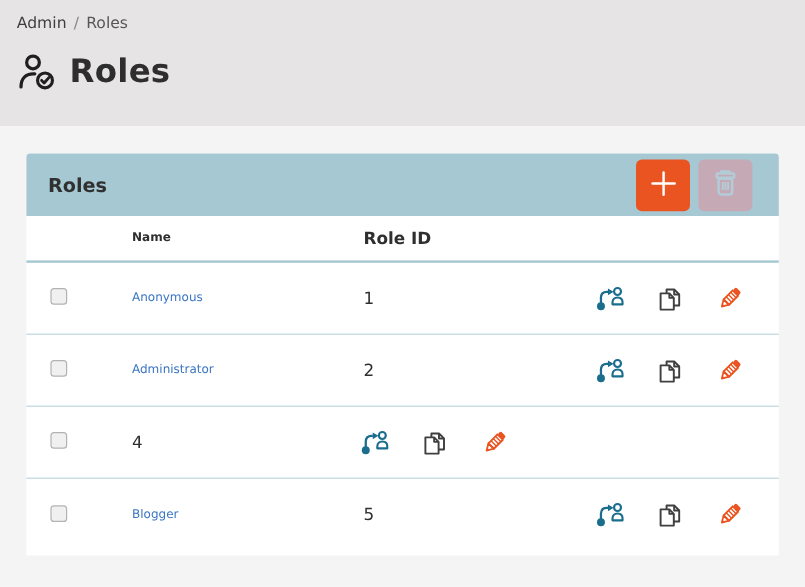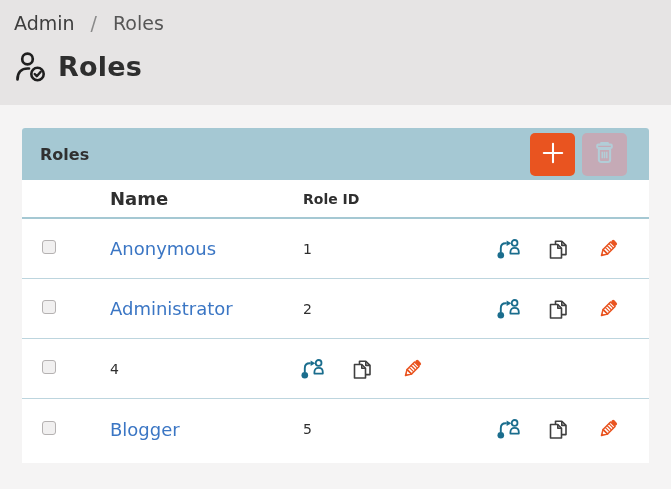--- a/index.html
+++ b/index.html
@@ -16,7 +16,7 @@
     background: var(--top-band-bg, #e6e4e4);
     padding: 12px 14px 0 14px;
   }
-  .breadcrumb { font-size: 19px; color: #555; display: flex; gap: 16px; align-items: flex-start; }
+  .breadcrumb { font-size: 13px; color: #555; display: flex; gap: 6px; align-items: flex-start; }
   .breadcrumb .crumb-link { color: #3e3e3e; cursor: pointer; }
   .breadcrumb .sep { color: #8a8a8a; }
   .breadcrumb .crumb-current { color: #565656; }

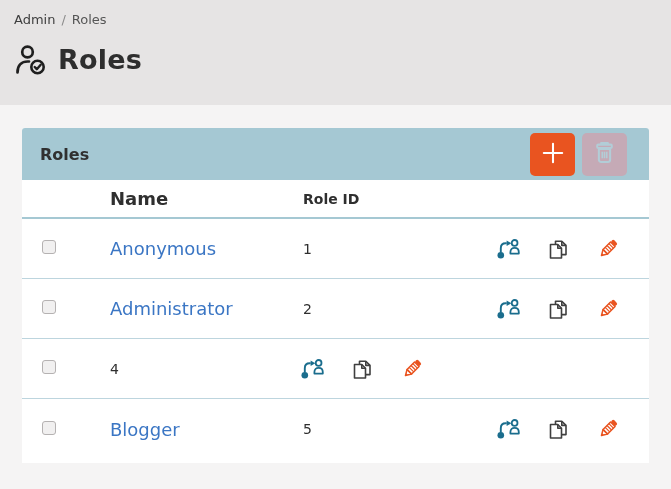--- a/index.html
+++ b/index.html
@@ -67,7 +67,7 @@
   .t-data { height: 60px; border-bottom: 1px solid var(--row-border, #bdd5de); }
   .t-data:last-child { border-bottom: none; }
   .cell-check { padding-left: 20px; }
-  .cell-name { padding-left: 20px; font-size: 18px; }
+  .cell-name { padding-left: 20px; font-size: 10px; }
   .cell-id { font-size: 14px; color: #2f2f2f; margin-left: 20px; }
   .role-link { color: var(--link-blue, #3b76c4); text-decoration: none; cursor: pointer; }
   .cell-actions { display: flex; align-items: center; gap: 26px; padding-left: 17px; }

